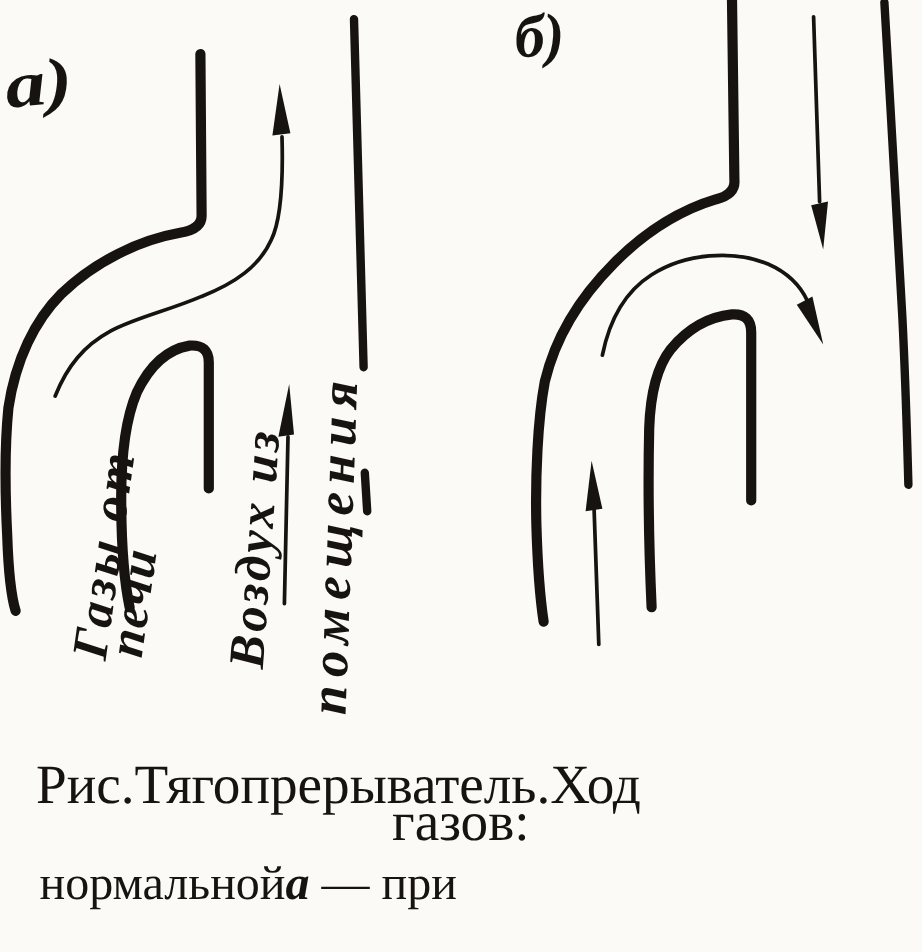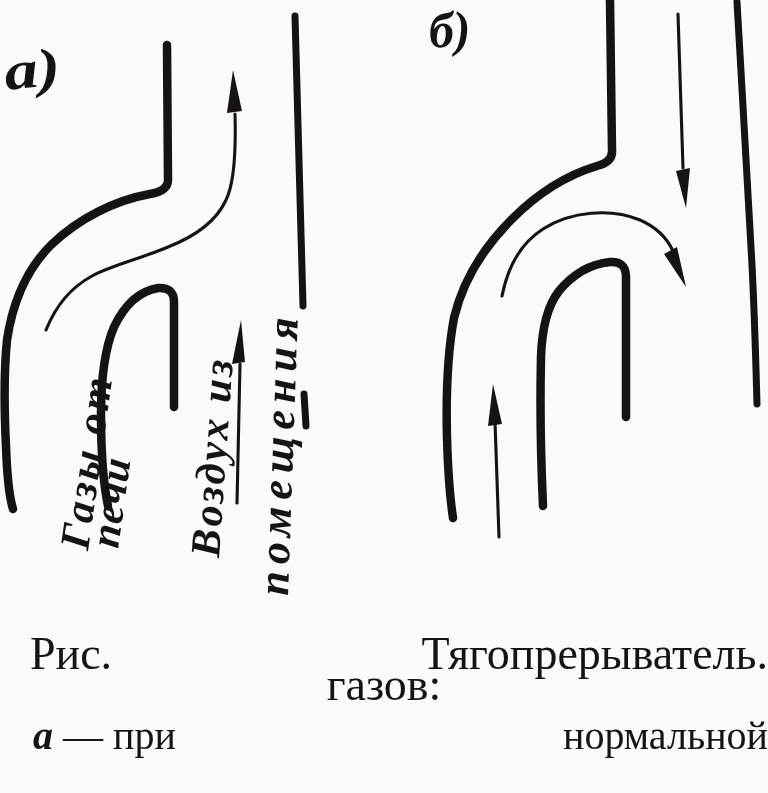--- a/index.html
+++ b/index.html
@@ -27,7 +27,7 @@
   .cap{position:absolute;line-height:1.05;white-space:nowrap;}
   .cap-main{font-size:46px;}
   .cap-sub{font-size:40px;}
-  .just{display:flex;justify-content:space-between;}
+  .just{display:flex;}
   .center{text-align:center;}
   .em-label{font-style:italic;font-weight:700;}
   .em-label-light{font-style:italic;font-weight:400;}

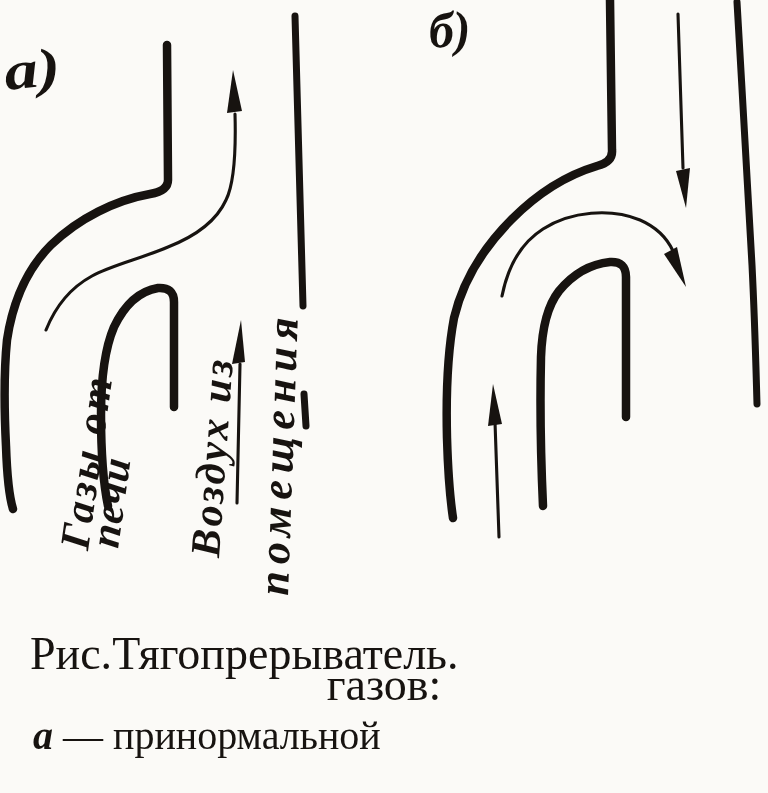--- a/index.html
+++ b/index.html
@@ -90,6 +90,7 @@
   <div class="cap cap-main just" style="left:30px;top:630px;width:738px;">
     <span>Рис.</span>
     <span>Тягопрерыватель.</span>
+    <span>Ход</span>
   </div>
 
   <div class="cap cap-main center" style="left:14px;top:661px;width:740px;">газов:</div>

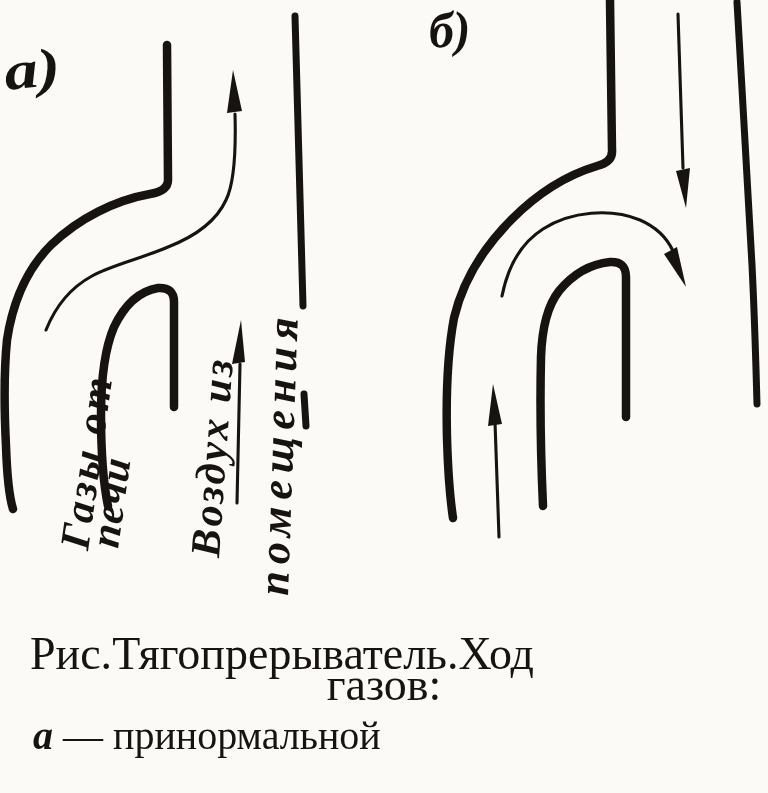--- a/index.html
+++ b/index.html
@@ -96,8 +96,8 @@
   <div class="cap cap-main center" style="left:14px;top:661px;width:740px;">газов:</div>
 
   <div class="cap cap-sub just" style="left:33px;top:715px;width:735px;">
+    <span>нормальной</span>
     <span><i class="em-label">а</i><span> — при</span></span>
-    <span>нормальной</span>
   </div>
 
 

